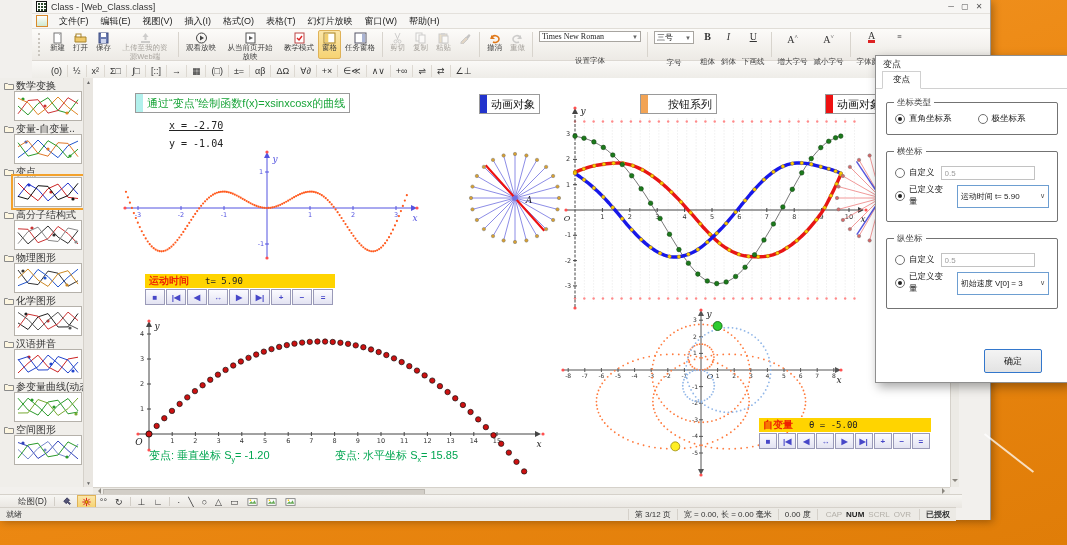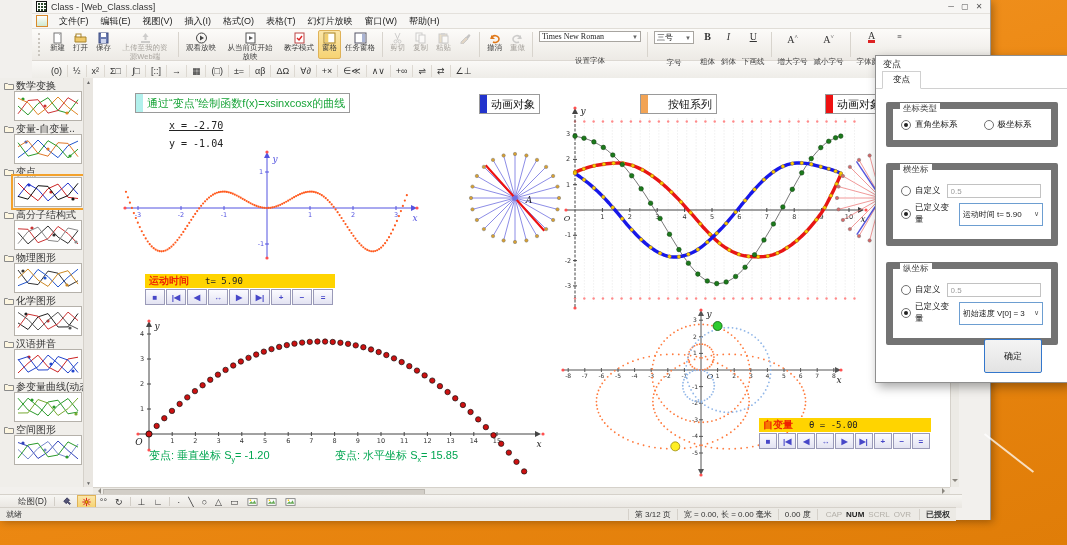--- a/index.html
+++ b/index.html
@@ -79,7 +79,7 @@
   .dlg-title{height:16px;display:flex;align-items:center;padding:0 7px;font-size:9px;background:#fff;}
   .dlg-tabs{border-bottom:1px solid #d0d0d0;padding-left:6px;height:16px;display:flex;align-items:flex-end;}
   .dlg-tab{border:1px solid #d0d0d0;border-bottom:1px solid #fff;background:#fff;padding:2px 10px;font-size:8.5px;position:relative;top:1px;}
-  .grp{position:relative;border:7px solid #737373;border-radius:2px;margin:13px 10px 16px;padding:10px 8px 9px;}
+  .grp{position:relative;border:1px solid #737373;border-radius:2px;margin:13px 10px 16px;padding:10px 8px 9px;}
   .grp-legend{position:absolute;top:-6px;left:7px;background:#fff;padding:0 3px;font-size:8.5px;color:#444;}
   .drow{display:flex;align-items:center;margin:4px 0;}
   .radio{width:8px;height:8px;border:1px solid #707070;border-radius:50%;margin-right:4px;position:relative;flex:none;background:#fff;}

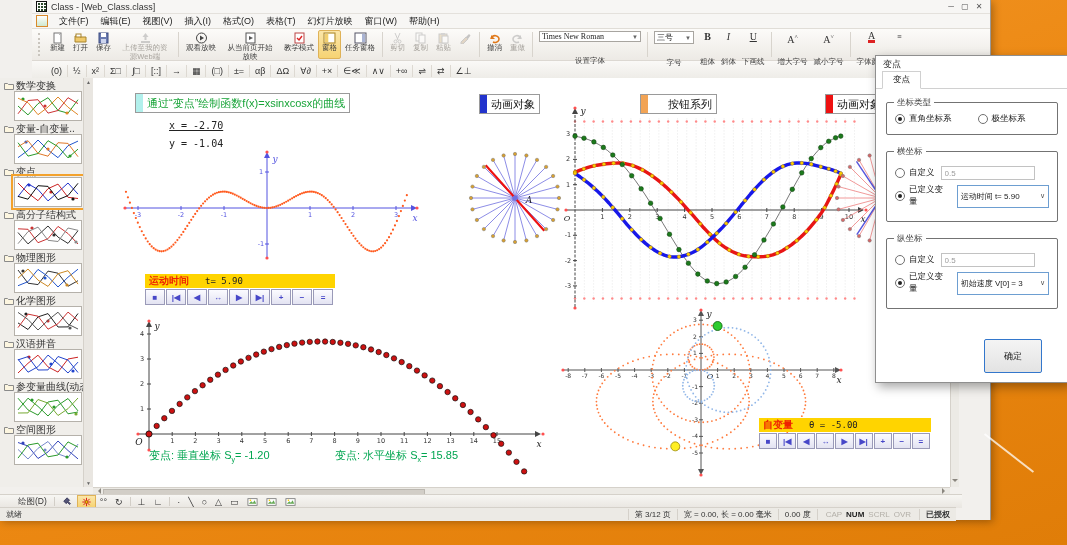--- a/index.html
+++ b/index.html
@@ -87,7 +87,7 @@
   .dis-input{width:86px;height:12px;border:1px solid #c2c2c2;font-size:8px;color:#9a9a9a;padding:0 3px;margin-left:6px;background:#fff;font-family:"Liberation Sans",sans-serif;}
   .dcombo{width:86px;height:13px;border:1px solid #6d9ed1;background:#fff;display:flex;align-items:center;justify-content:space-between;padding:4px 3px;margin-left:6px;font-size:8px;overflow:hidden;white-space:nowrap;}
   .dcombo .carr{color:#555;font-size:7px;flex:none;margin-left:2px;}
-  .ok-btn{position:absolute;left:108px;bottom:9px;width:58px;height:34px;background:linear-gradient(#f4f4f4,#e3e3e3);border:1px solid #3377cc;font-size:9px;color:#222;border-radius:2px;font-family:"Liberation Sans",sans-serif;}
+  .ok-btn{position:absolute;left:108px;bottom:9px;width:58px;height:24px;background:linear-gradient(#f4f4f4,#e3e3e3);border:1px solid #3377cc;font-size:9px;color:#222;border-radius:2px;font-family:"Liberation Sans",sans-serif;}
   .artifact-line{position:absolute;left:978px;top:452px;width:62px;border-top:2px solid rgba(255,255,255,.75);transform:rotate(38deg);}
   svg{display:block;}
   .plot{position:absolute;}

